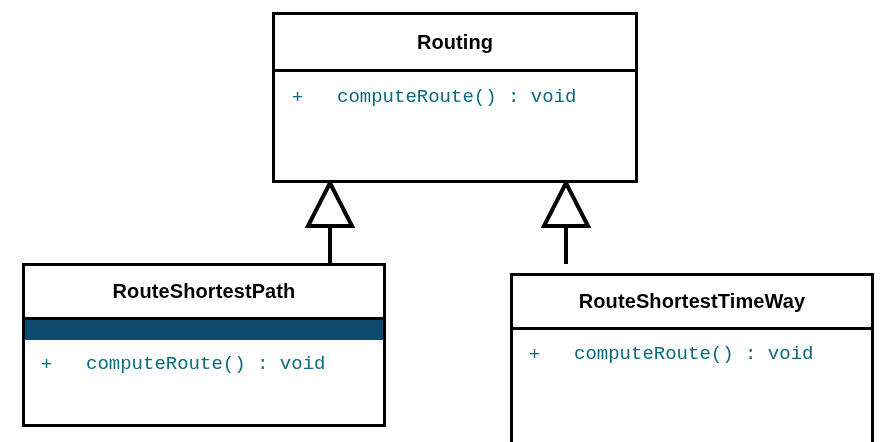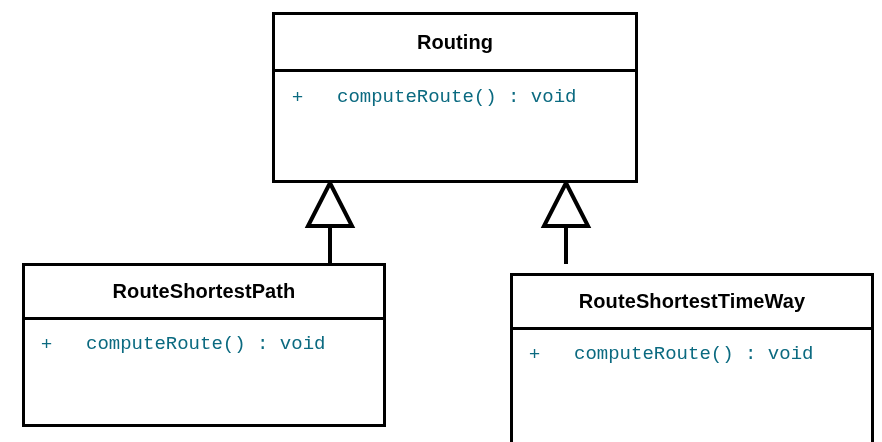--- a/index.html
+++ b/index.html
@@ -105,6 +105,7 @@
     top: 263px;
     width: 364px;
     height: 164px;
+    gap: 20px;
   }
   #class-route-shortest-path .class-name-row { height: 54px; }
   #class-route-shortest-path .member-row {

